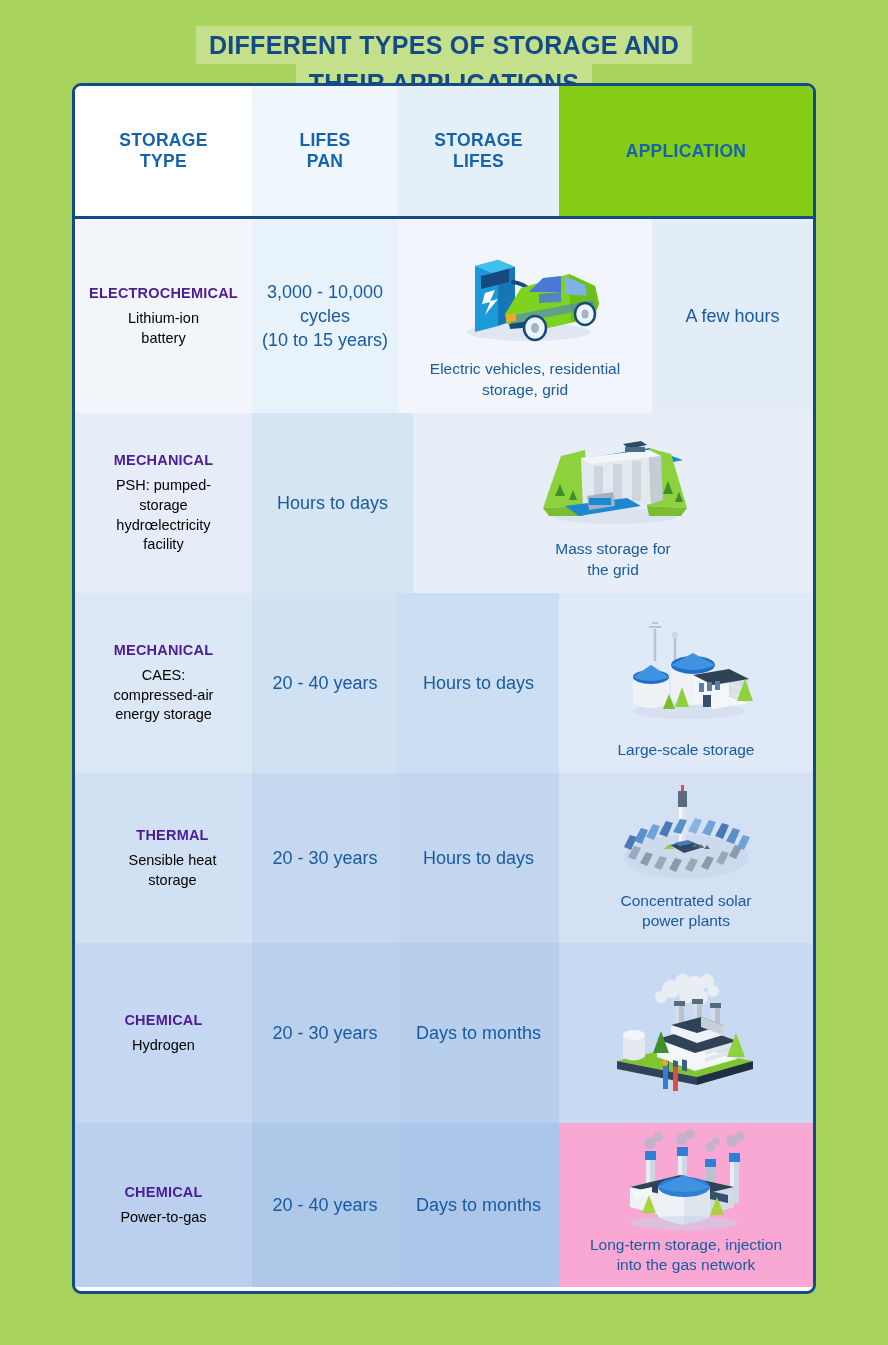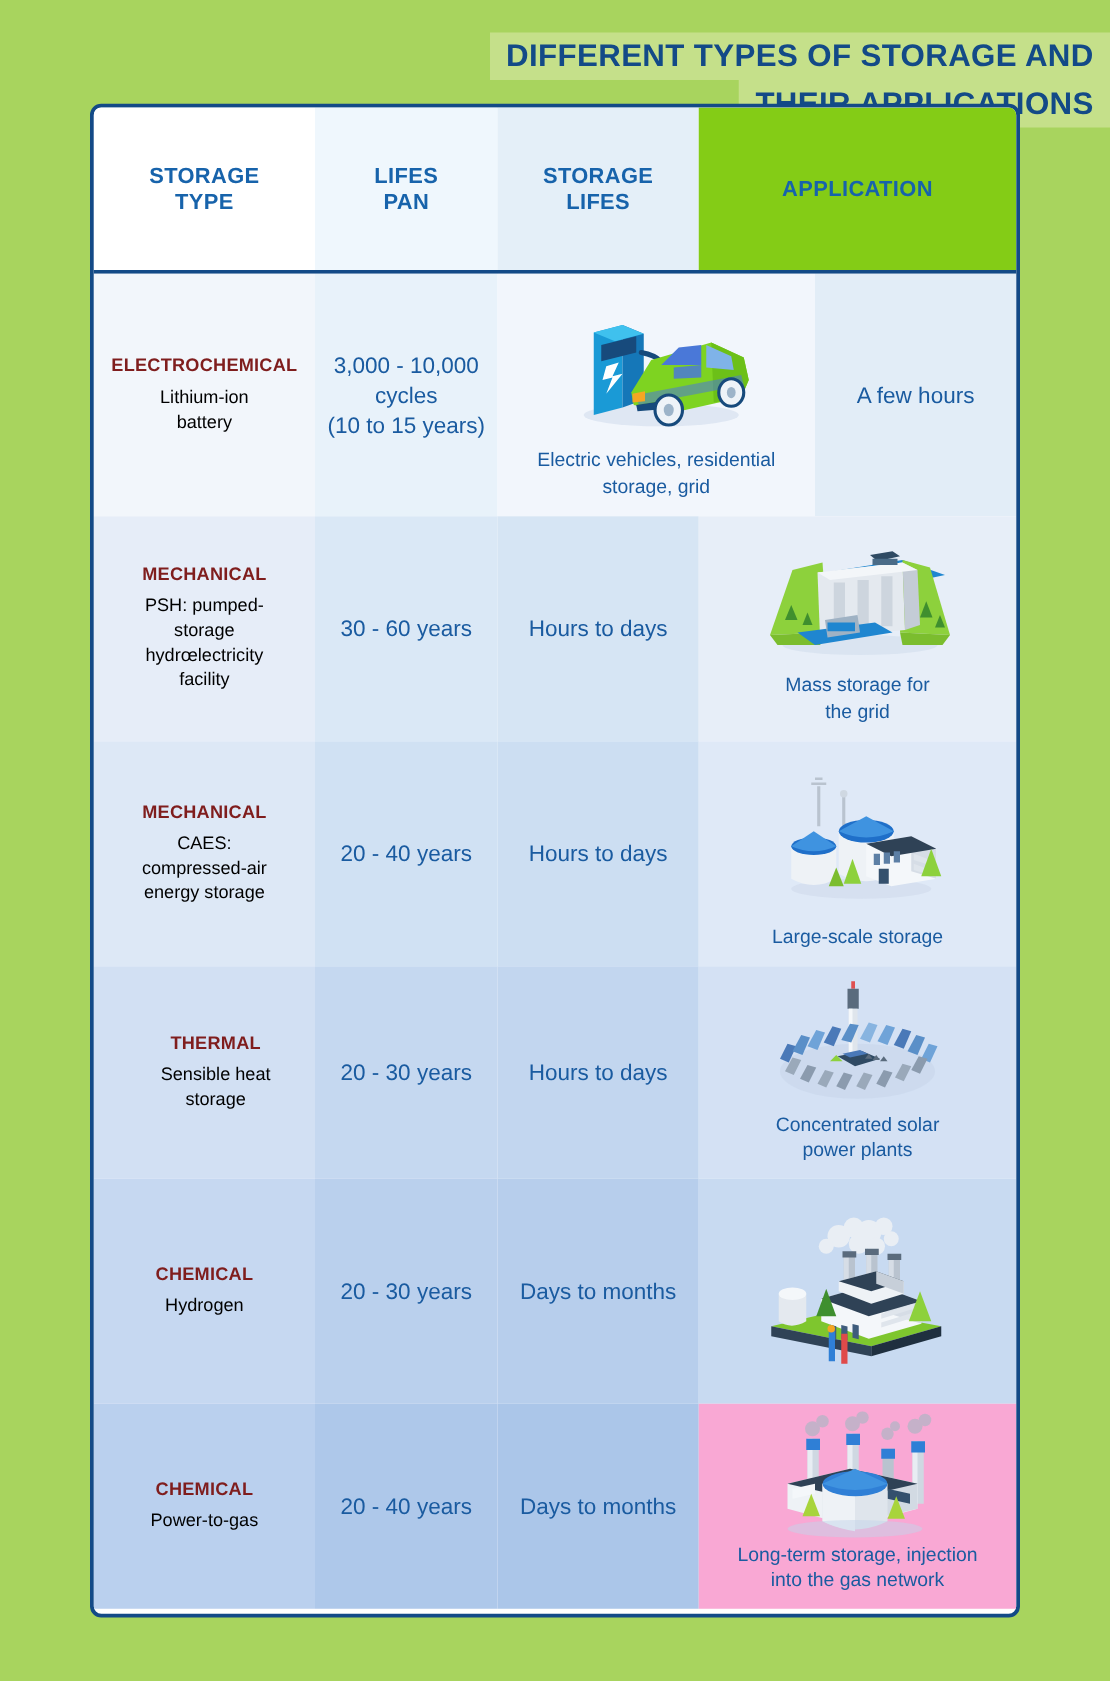--- a/index.html
+++ b/index.html
@@ -21,7 +21,7 @@
     top: 26px;
     left: 0;
     width: 888px;
-    text-align: right;
+    text-align: center;
   }
   .title-line {
     display: inline-block;

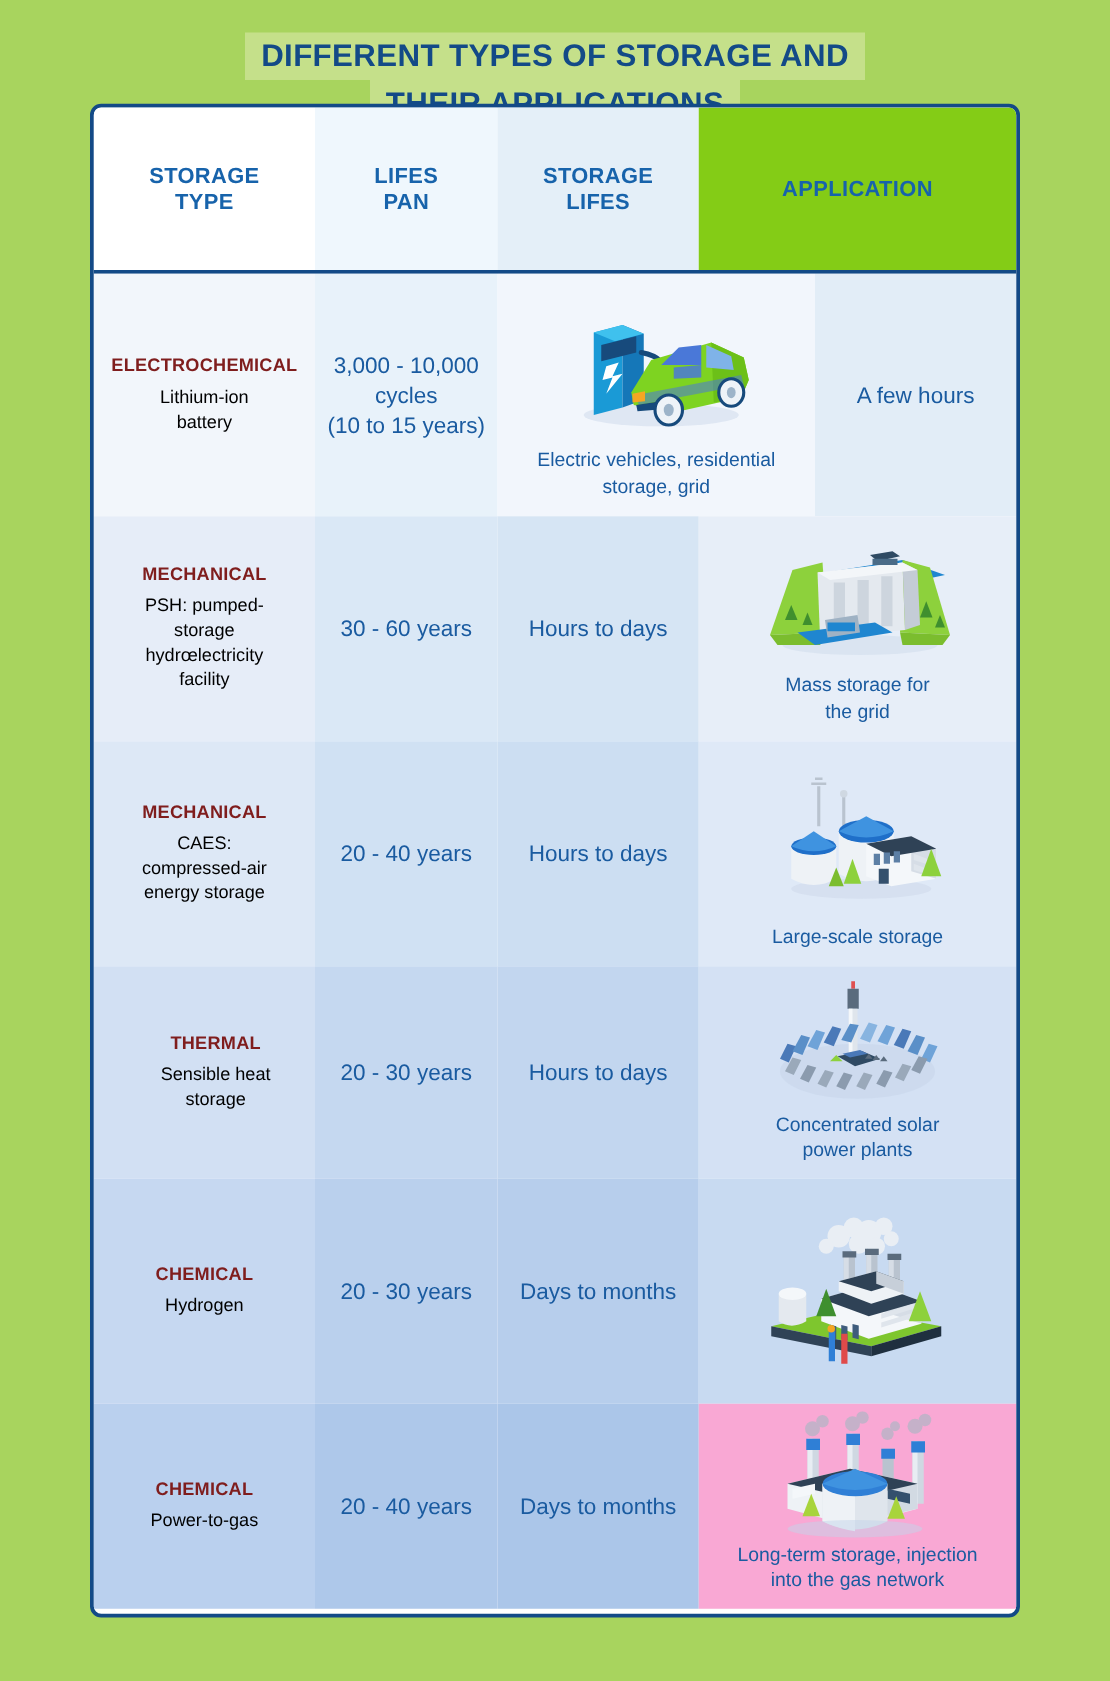--- a/index.html
+++ b/index.html
@@ -97,7 +97,7 @@
     font-size: 14.5px;
     letter-spacing: 0.2px;
     line-height: 1.25;
-    color: #7f1d1d;
+    color: #4c1d95;
   }
   .type-desc {
     font-size: 14.5px;

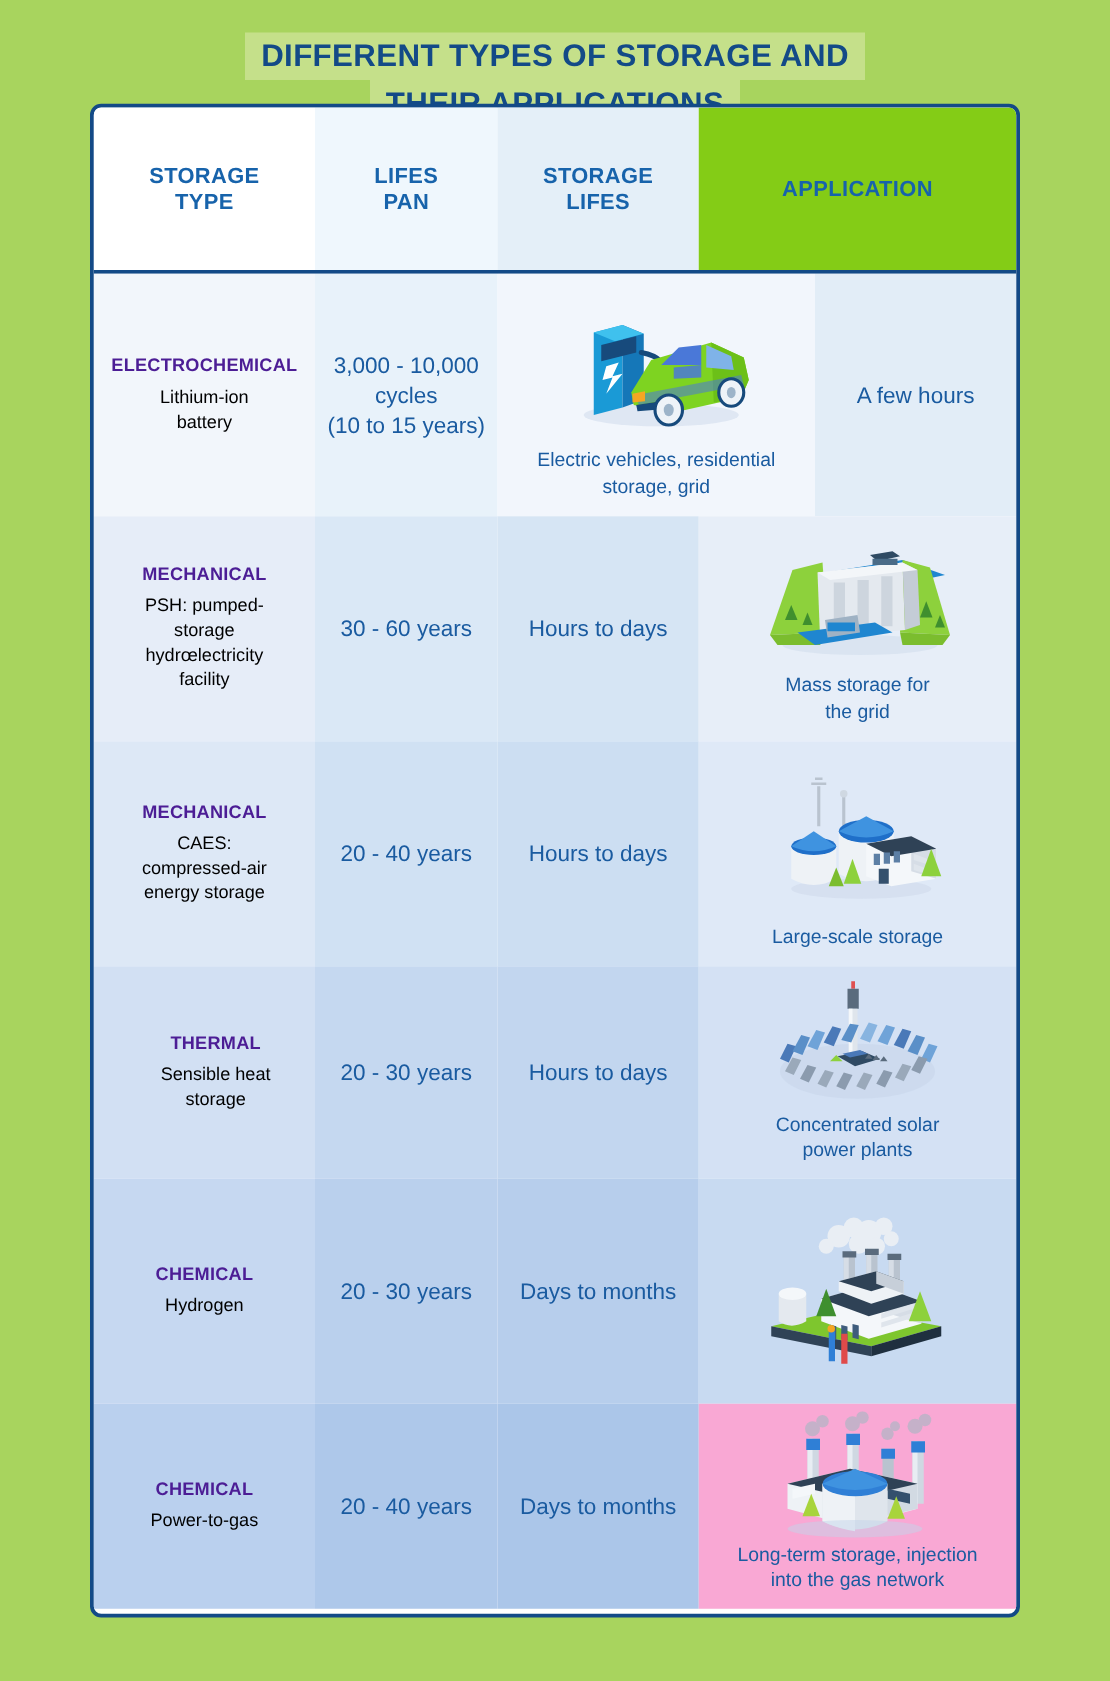--- a/index.html
+++ b/index.html
@@ -239,9 +239,6 @@
     <div class="cell c1">
       <span class="type-name">MECHANICAL</span>
       <span class="type-desc">PSH: pumped-<br>storage<br>hydrœlectricity<br>facility</span>
-    </div>
-    <div class="cell c2">
-      <span class="lifespan">30 - 60 years</span>
     </div>
     <div class="cell c3">
       <span class="stime">Hours to days</span>

